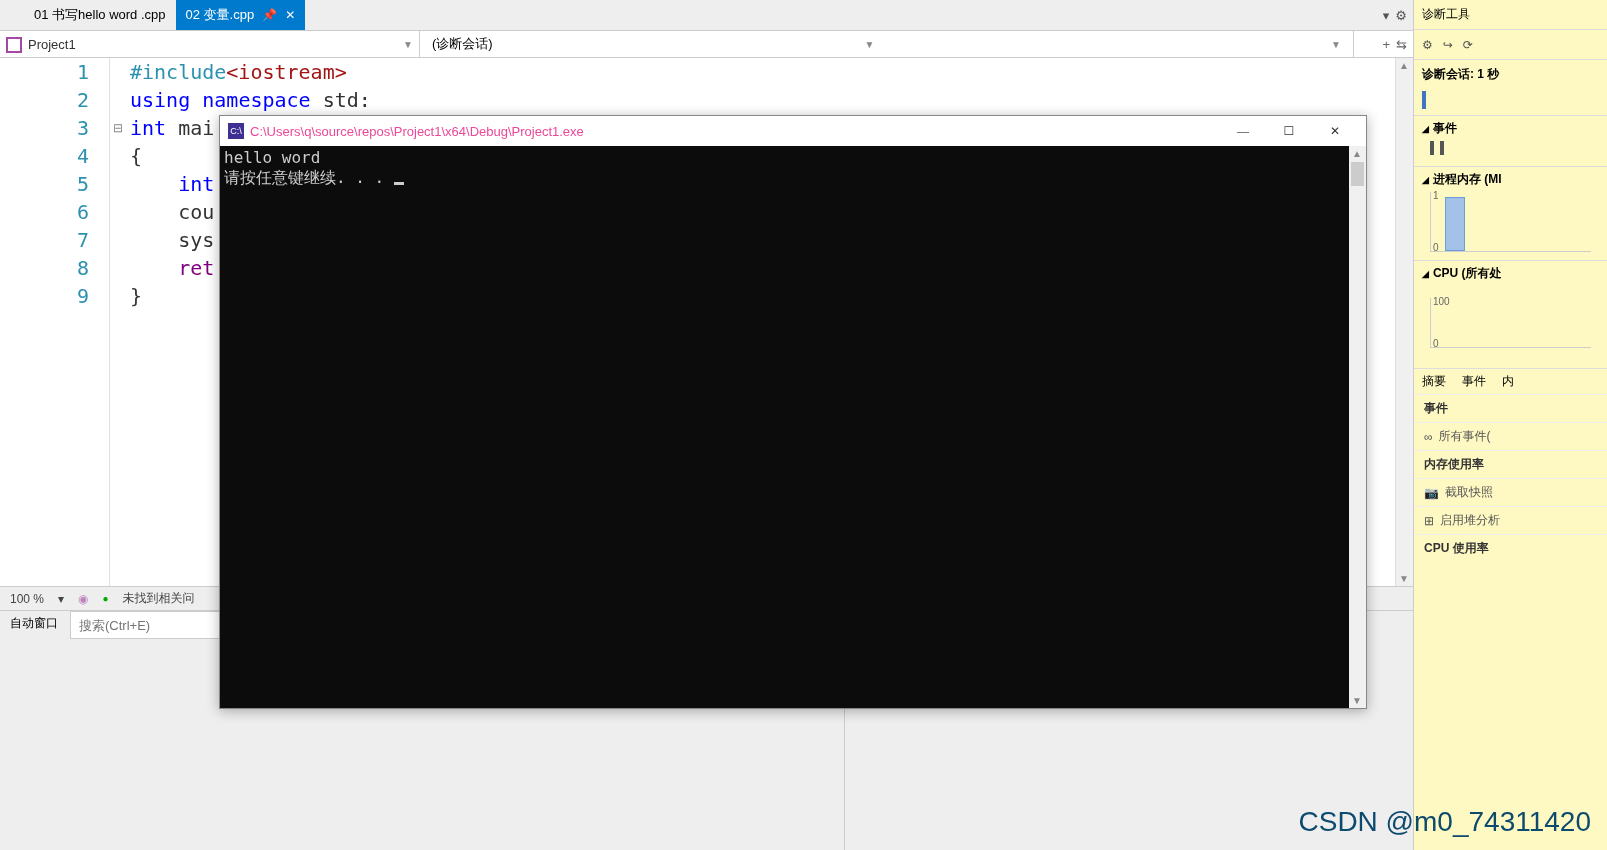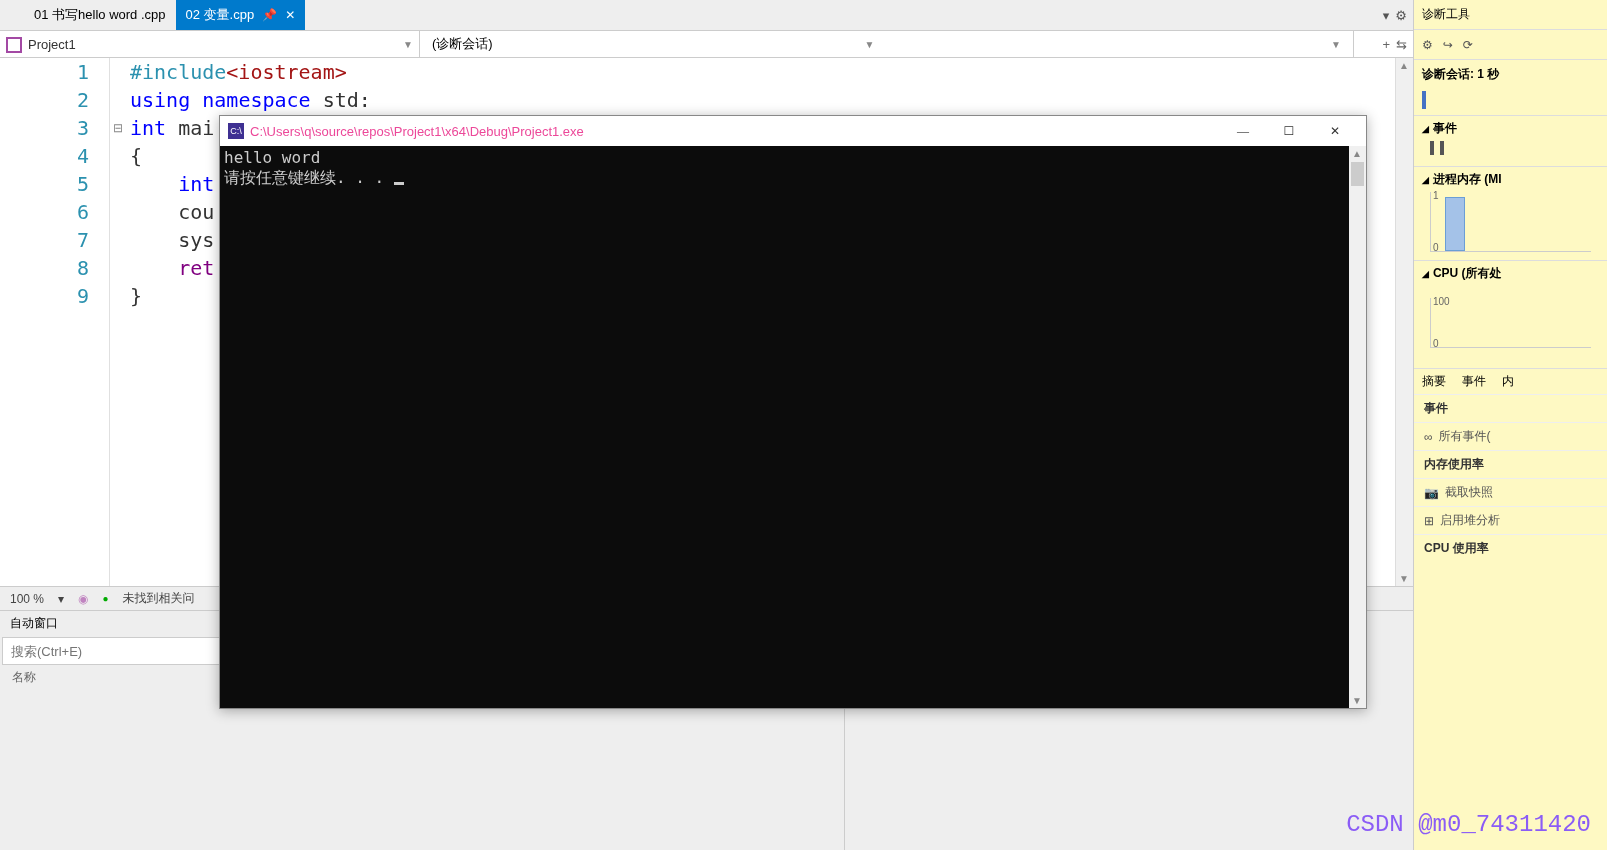--- a/index.html
+++ b/index.html
@@ -44,7 +44,7 @@
 
 
 .bottom-panel { height: 240px; background: #eeeeee; border-top: 1px solid #ccc; display: flex; }
-.bp-left { width: 845px; border-right: 1px solid #ccc; display: flex; flex-direction: column; }
+.bp-left { width: 845px; border-right: 1px solid #ccc; display: flex; flex-direction: row; }
 .bp-title { height: 26px; padding: 4px 10px; font-size: 12px; }
 .bp-search { height: 28px; margin: 0 2px; background: #fff; border: 1px solid #ccc; padding: 4px 8px; color: #999; font-size: 13px; }
 .bp-header { height: 26px; padding: 4px 12px; color: #666; font-size: 12px; }

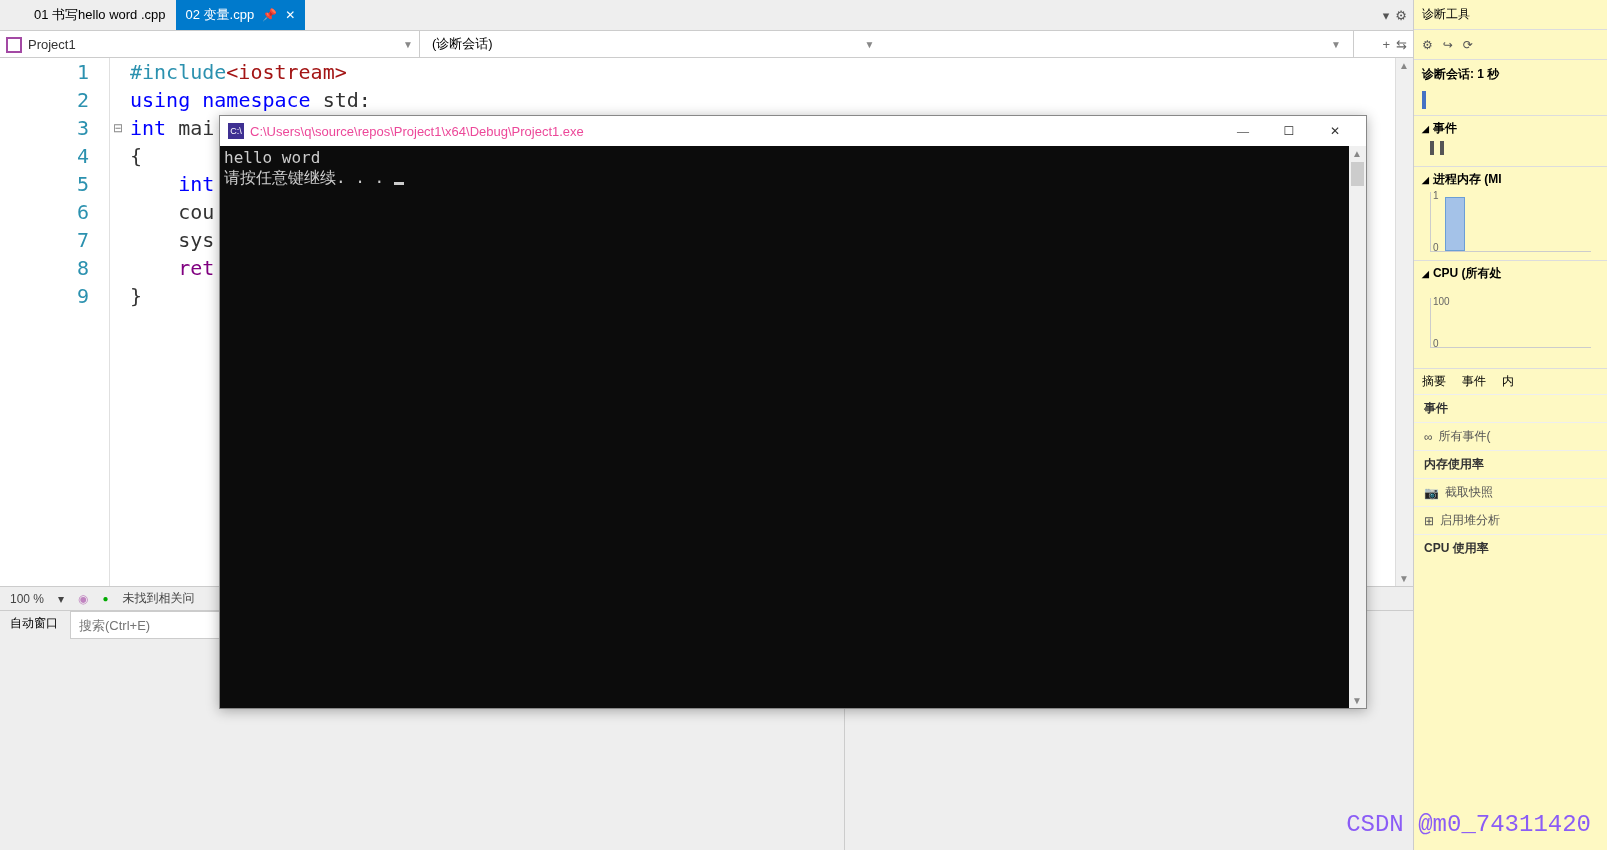--- a/index.html
+++ b/index.html
@@ -86,7 +86,7 @@
 .console-thumb { position: absolute; top: 16px; left: 2px; right: 2px; height: 24px; background: #ccc; }
 
 
-.watermark { position: absolute; right: 16px; bottom: 12px; color: #8b5cf6; font-size: 24px; font-family: Liberation Mono, monospace; }
+.watermark { position: absolute; right: 16px; bottom: 12px; color: #0c4a6e; font-size: 28px; font-family: Liberation Sans, sans-serif; }
 
 
 .main-col { position: absolute; left: 0; top: 0; width: 1413px; height: 850px; display: flex; flex-direction: column; }

